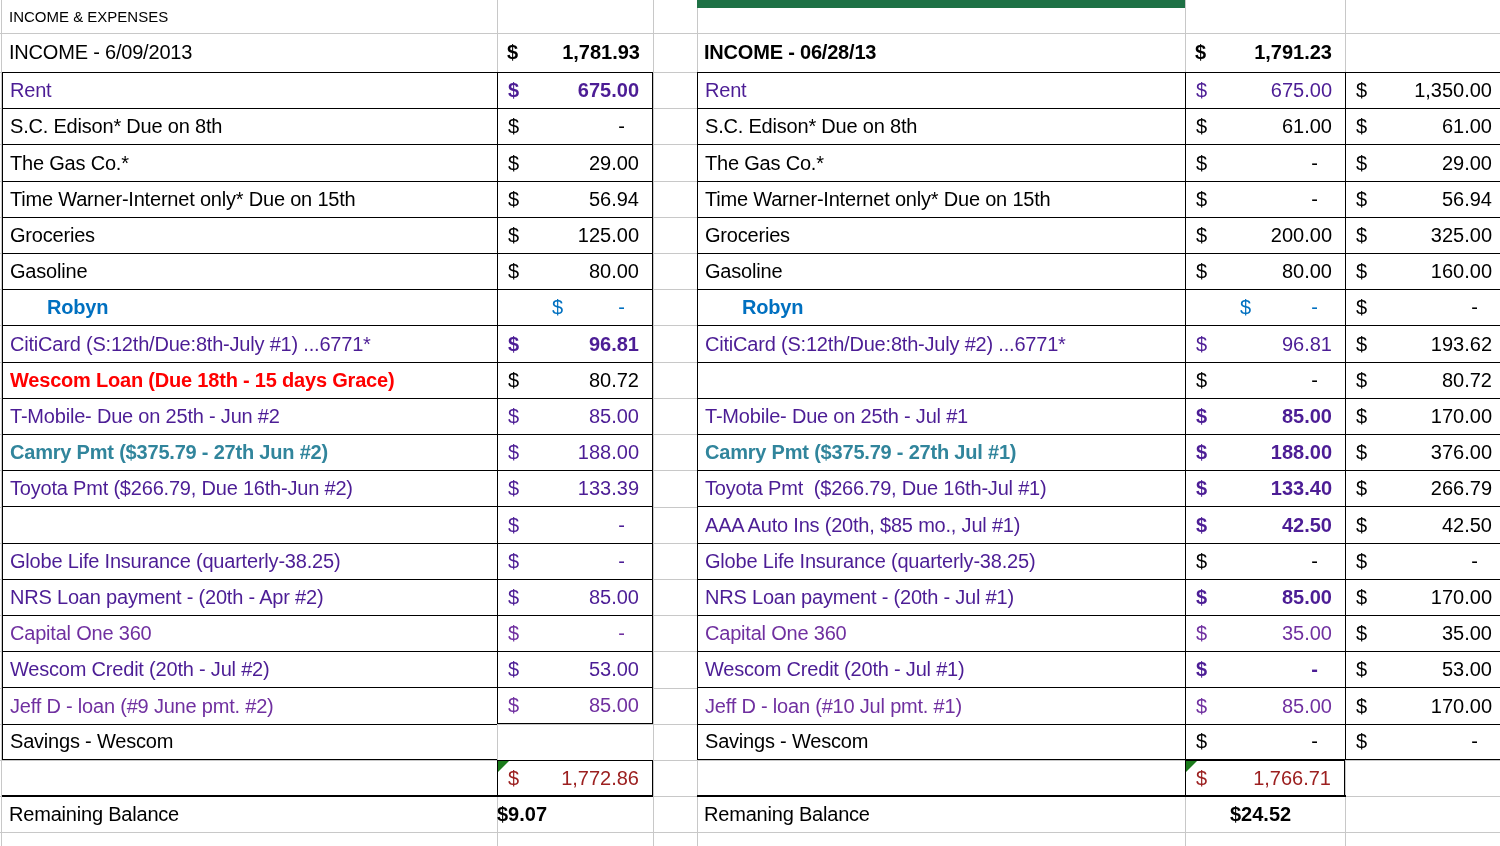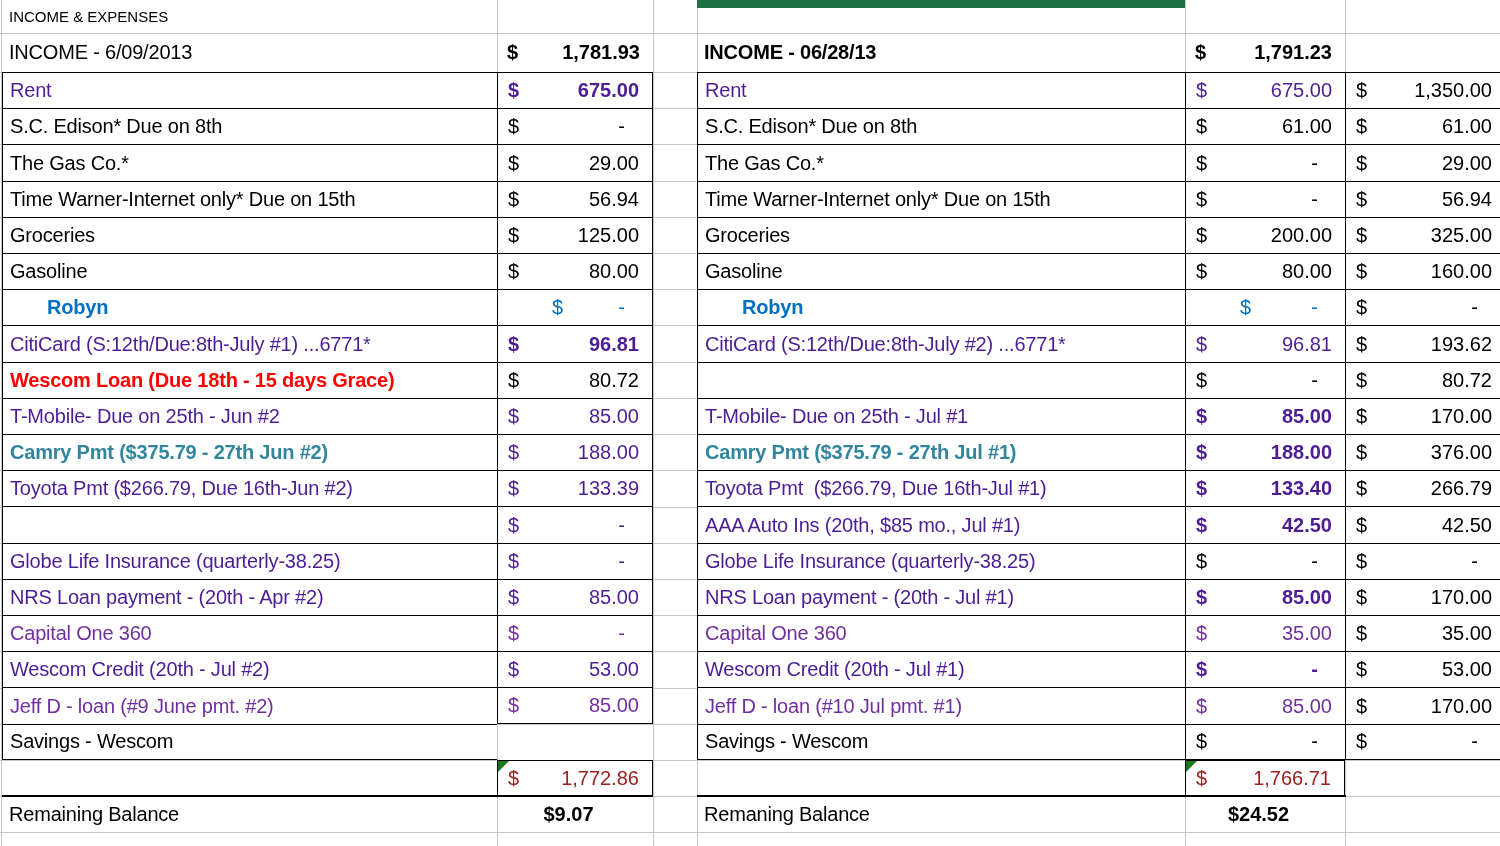--- a/index.html
+++ b/index.html
@@ -29,7 +29,7 @@
             border-top:11px solid #1b7b1b;border-right:11px solid transparent;}
   .greenbar{position:absolute;left:697px;top:0;width:488px;height:8px;background:#1E7145;}
   .title{font-weight:400;font-size:15px;padding-left:7px;}
-  .rightal{justify-content:center;}
+  .rightal{justify-content:flex-start;}
 </style>
 </head>
 <body>

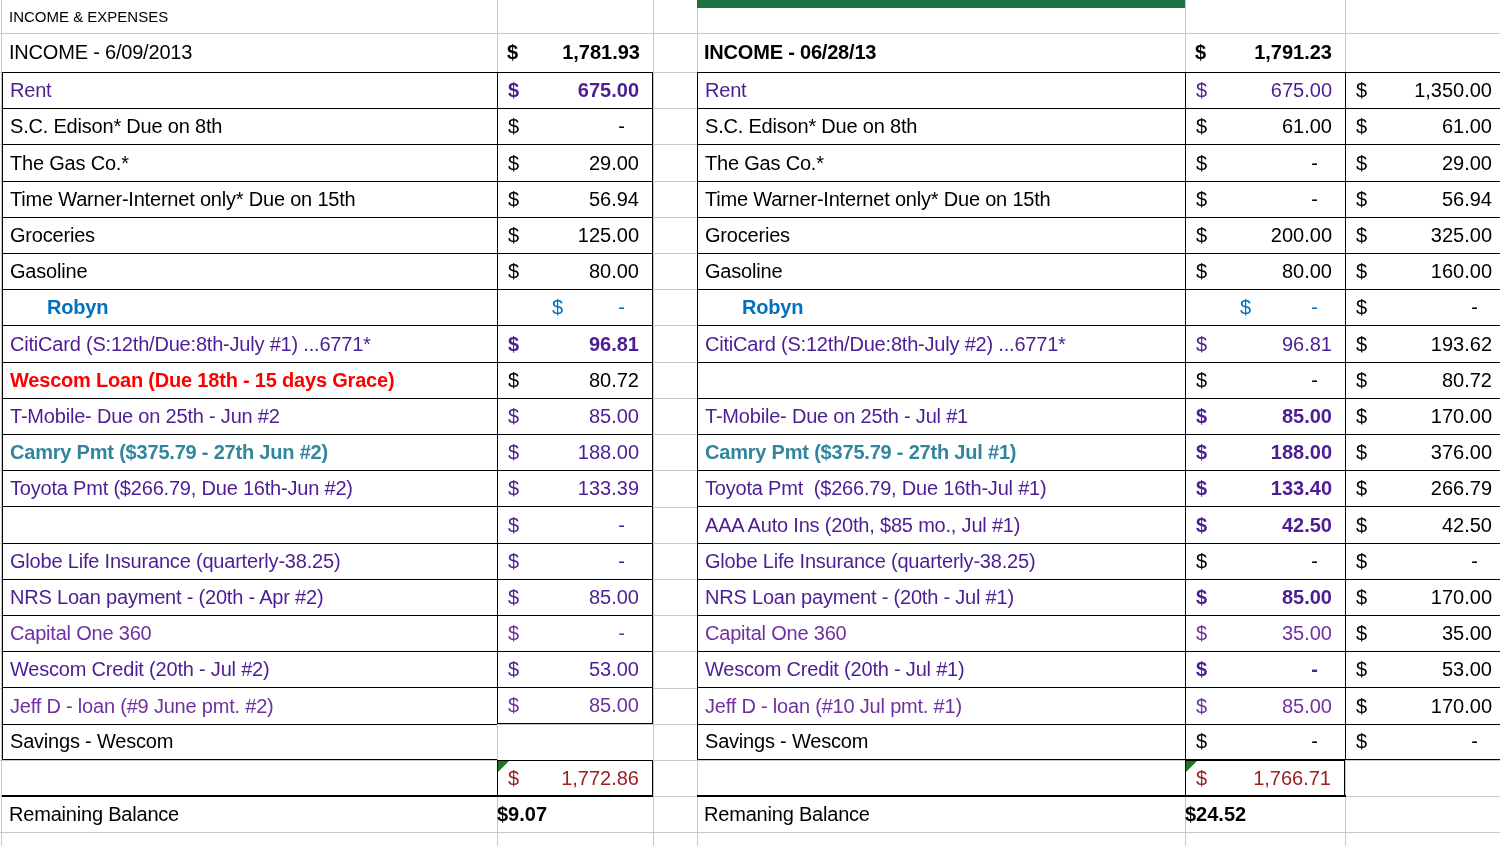--- a/index.html
+++ b/index.html
@@ -458,7 +458,7 @@
   <div class="abscell" style="left:697px;top:796px;width:488px;height:36px;">
     <span class="lbl">Remaning Balance</span>
   </div>
-  <div class="abscell money bold rightal" style="left:1185px;top:796px;width:160px;height:36px;">
+  <div class="abscell money bold rightal" style="left:1185px;top:796px;width:160px;height:36px;padding-left:45px;">
     <span class="amt">$24.52</span>
   </div>
 

